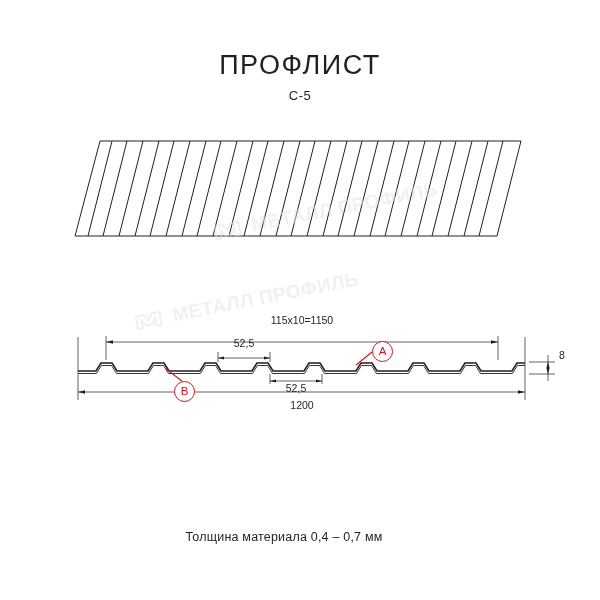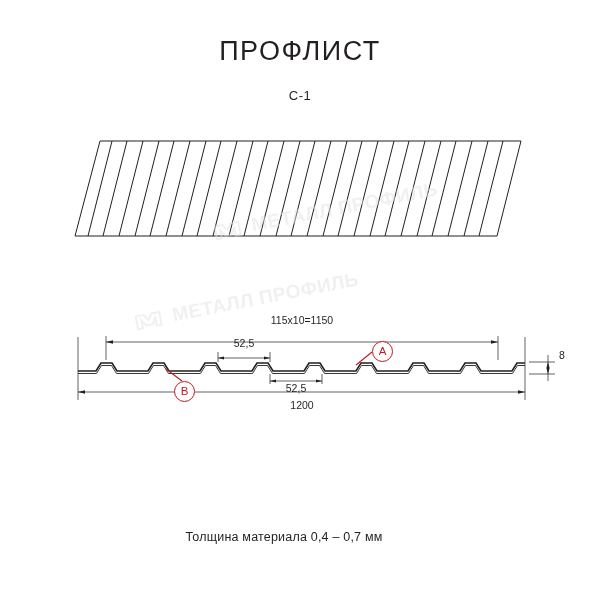--- a/index.html
+++ b/index.html
@@ -22,7 +22,7 @@
   }
   .title {
     position: absolute;
-    top: 36px;
+    top: 50px;
     left: 0;
     width: 600px;
     text-align: center;

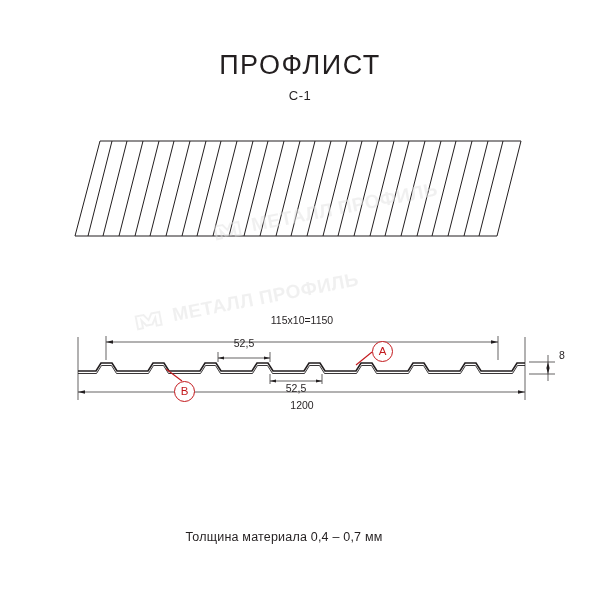--- a/index.html
+++ b/index.html
@@ -97,7 +97,7 @@
 <div class="page">
 
   <div class="title">ПРОФЛИСТ</div>
-  <div class="subtitle">С-1</div>
+  <div class="subtitle">С-5</div>
 
   <svg class="drawing" width="600" height="600" viewBox="0 0 600 600">
     <g fill="none" stroke="#231f20" stroke-width="1" stroke-linejoin="miter" stroke-linecap="butt">

